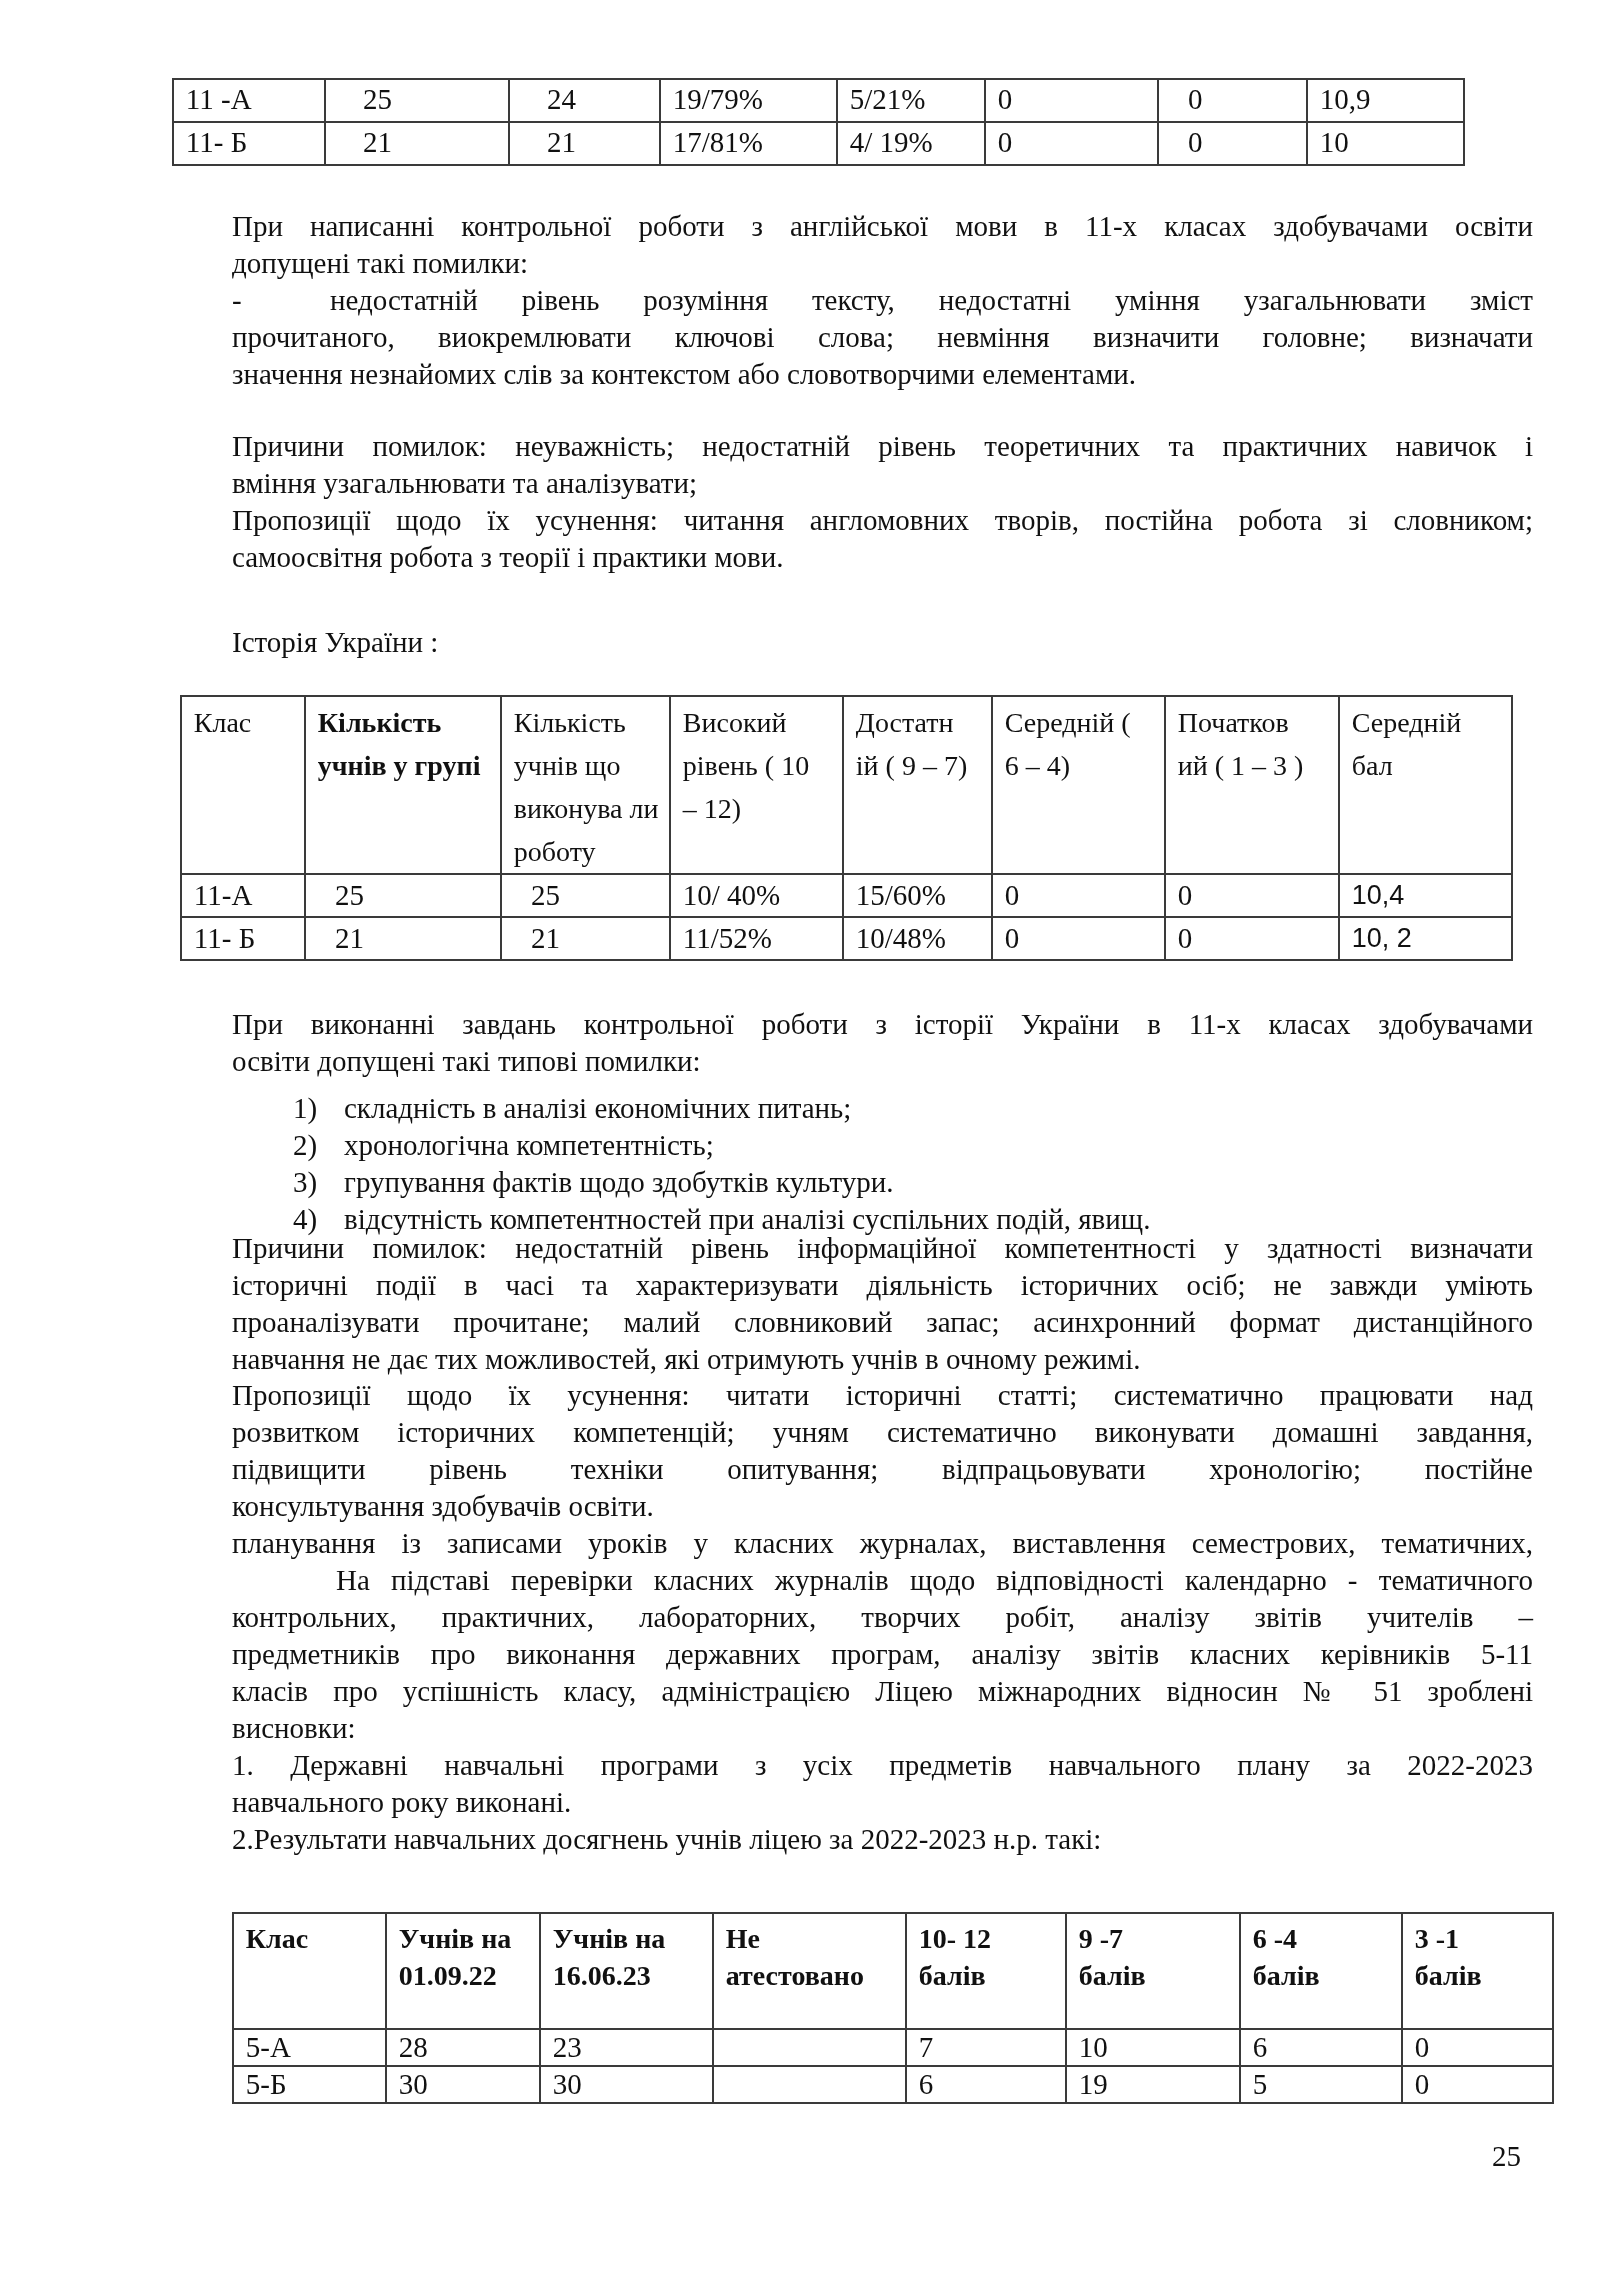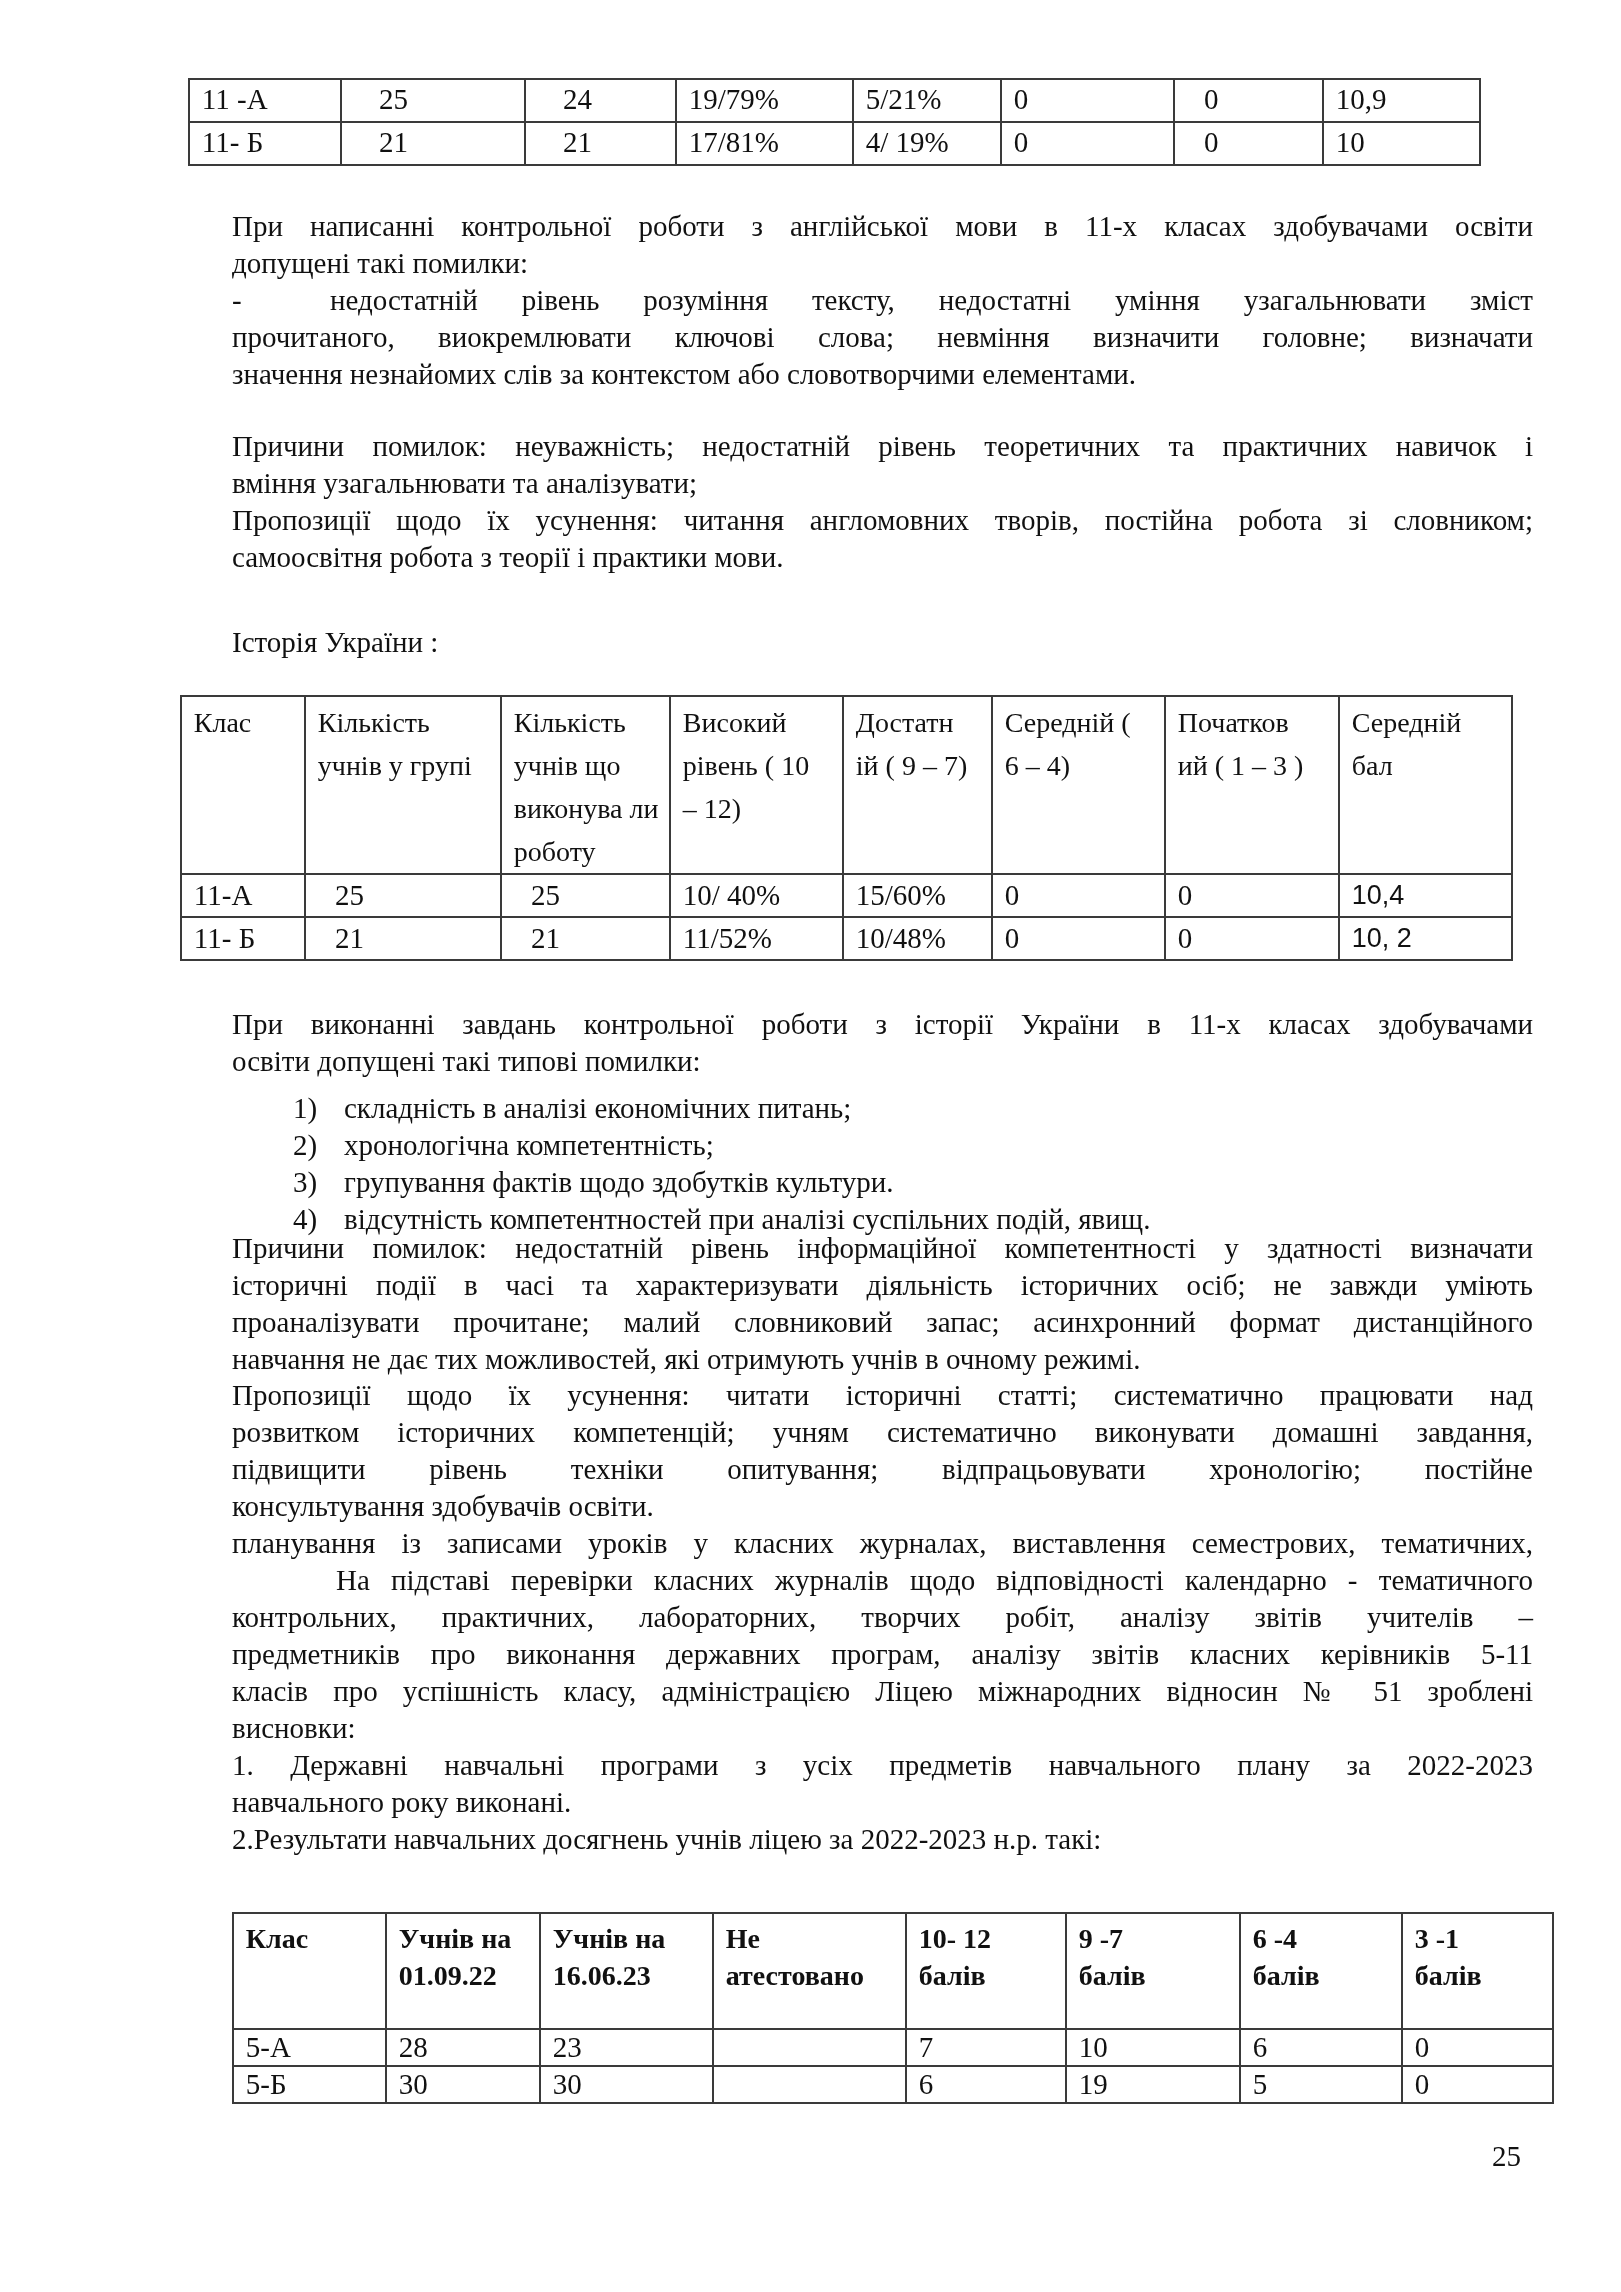--- a/index.html
+++ b/index.html
@@ -17,7 +17,7 @@
       line-height: 43px; white-space: nowrap; overflow: hidden;
     }
     
-    #t1 { left: 188px; top: 78px; width: 1292px; }
+    #t1 { left: 172px; top: 78px; width: 1292px; }
     #t1 td { height: 41px; line-height: 39px; font-size: 29px; }
     
     #t2 { left: 180px; top: 695px; width: 1332px; }

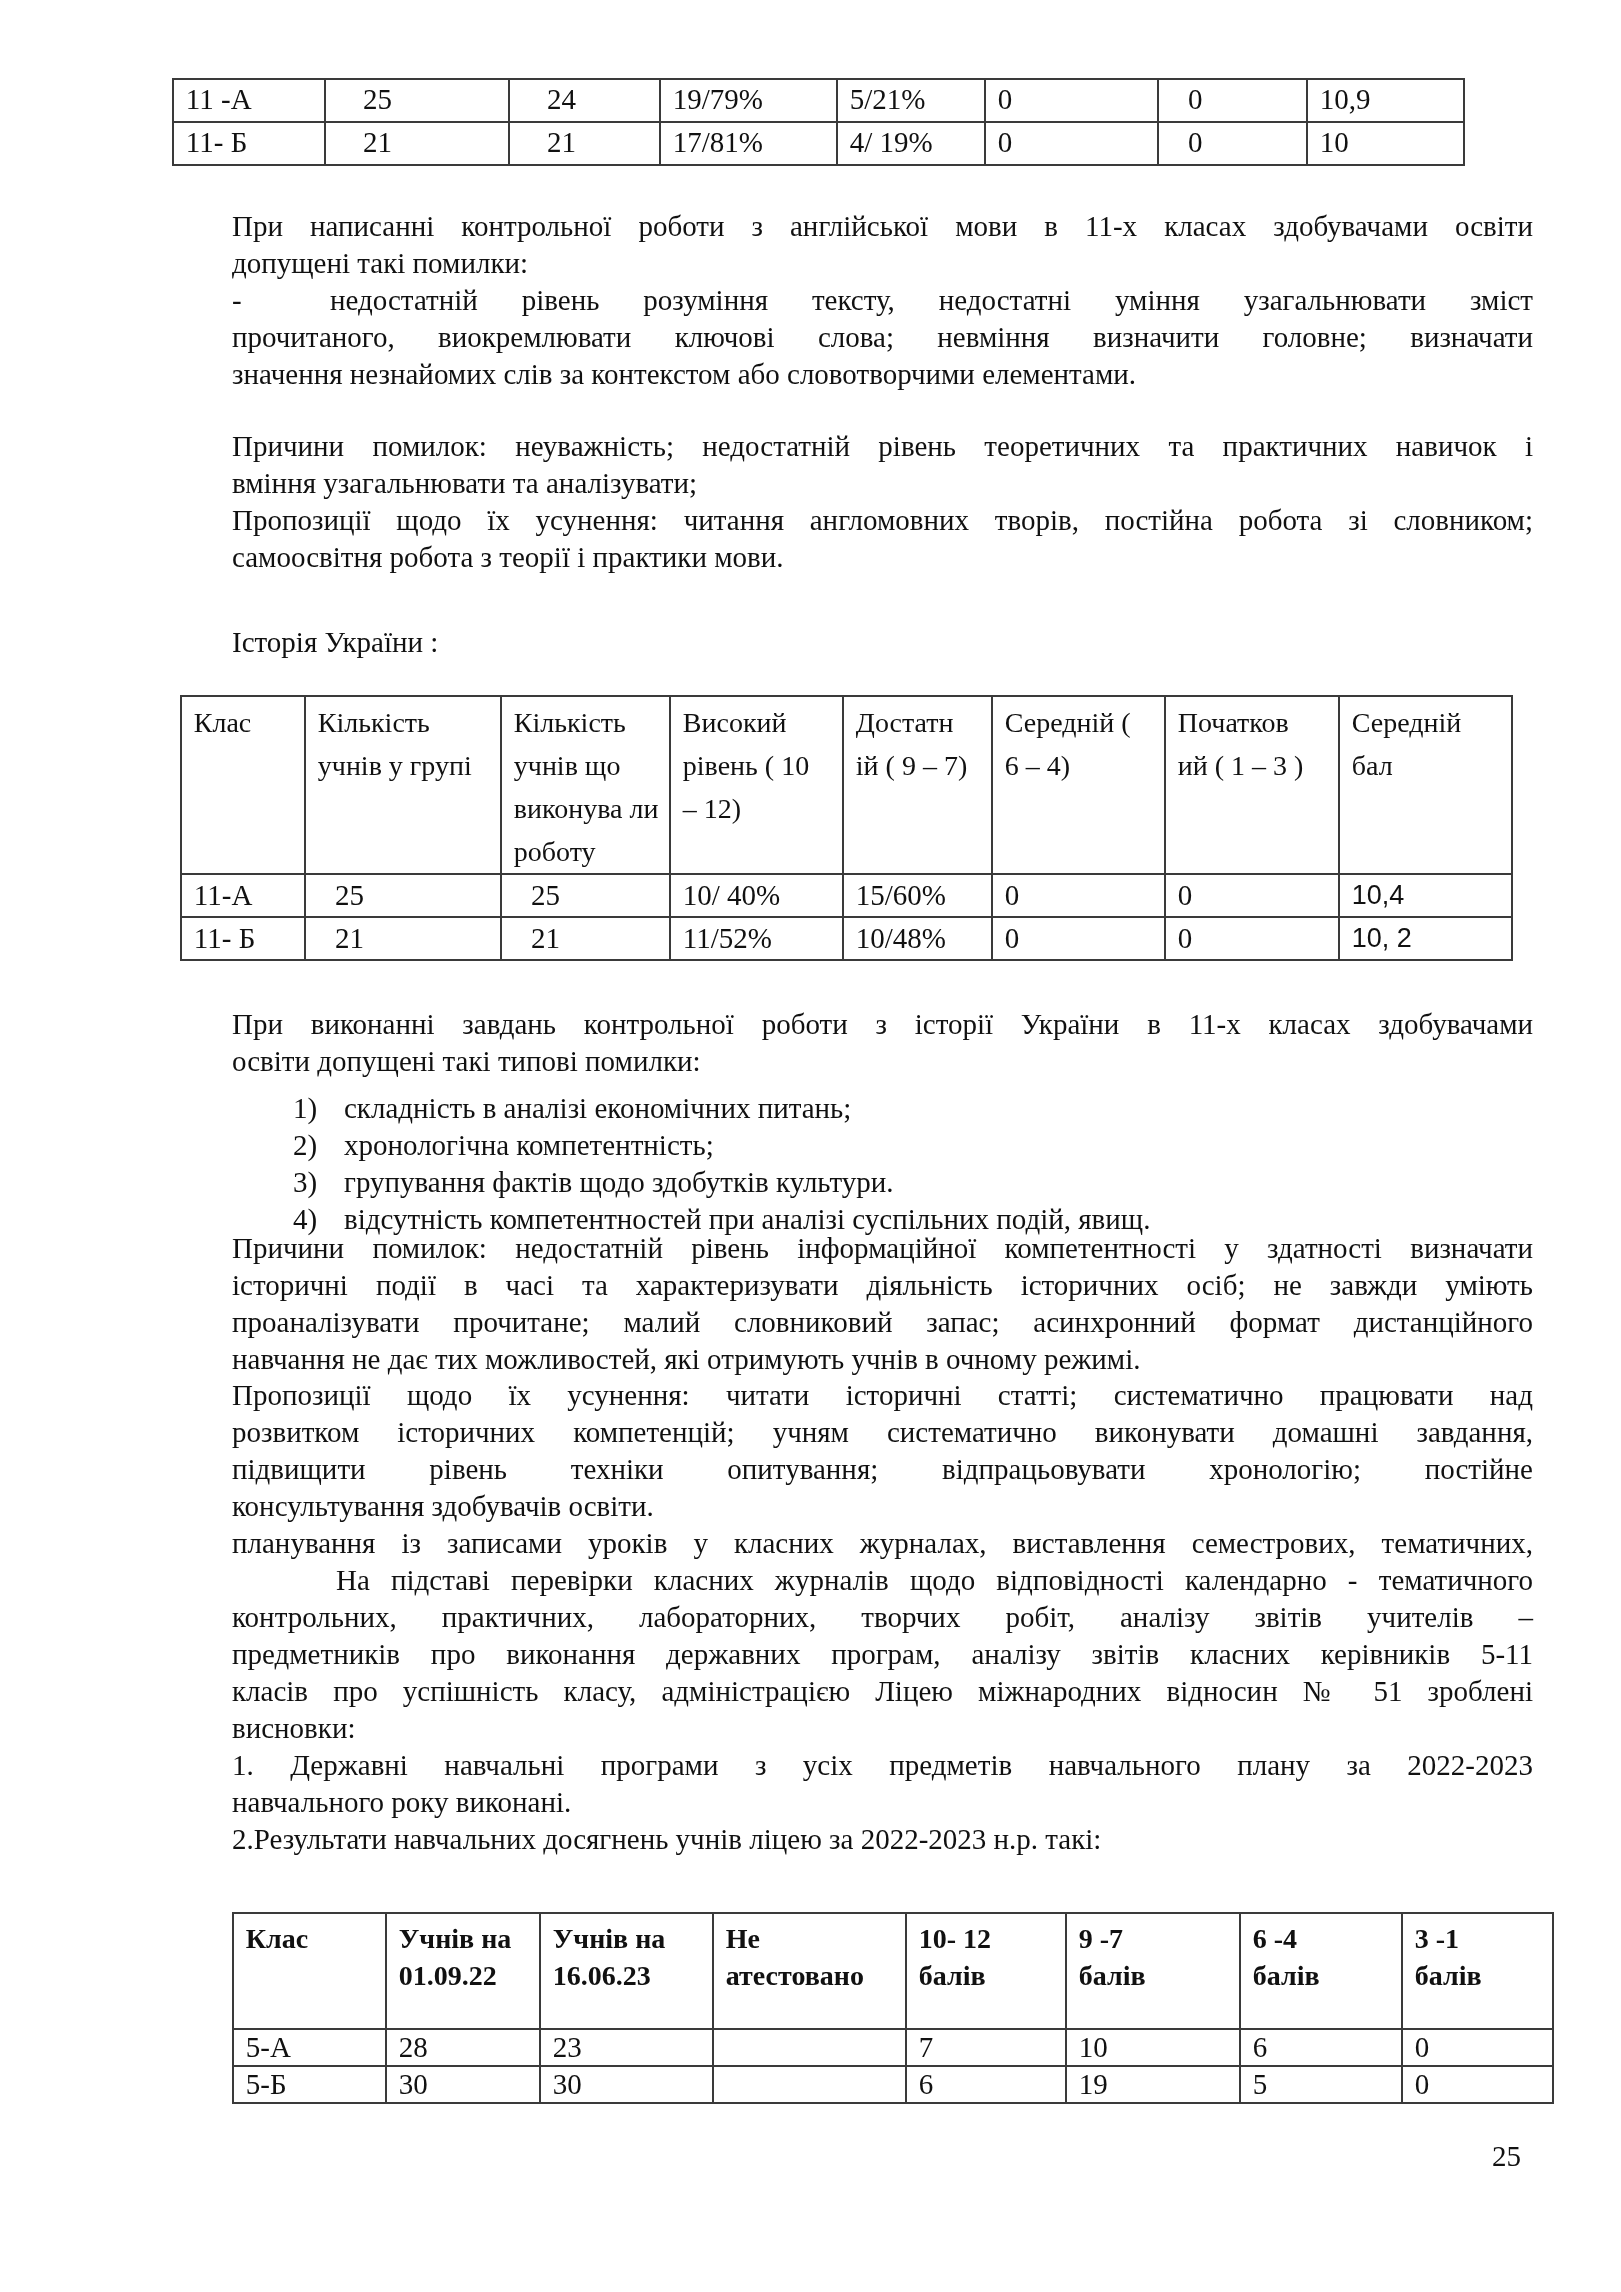--- a/index.html
+++ b/index.html
@@ -115,7 +115,7 @@
   <tbody>
       <tr>
     <td class="h">Клас</td>
-    <td class="h" style="text-align:justify;padding-right:11.8px;">Кількість учнів у групі</td>
+    <td class="h" style="text-align:justify;padding-right:11.8px;font-weight:bold;">Кількість учнів у групі</td>
     <td class="h" style="padding-right:7.8px;">Кількість учнів що виконува ли роботу</td>
     <td class="h" style="padding-right:29px;">Високий рівень ( 10 – 12)</td>
     <td class="h" style="padding-right:19.6px;">Достатн ій ( 9 – 7)</td>

